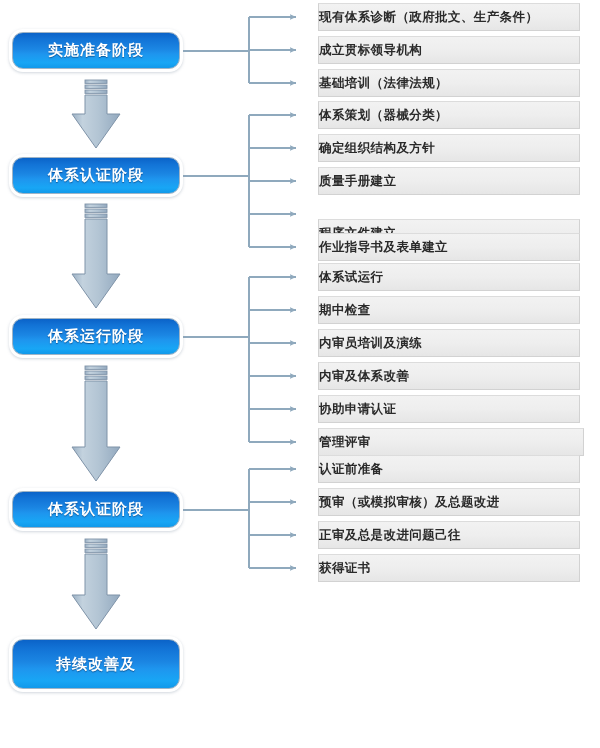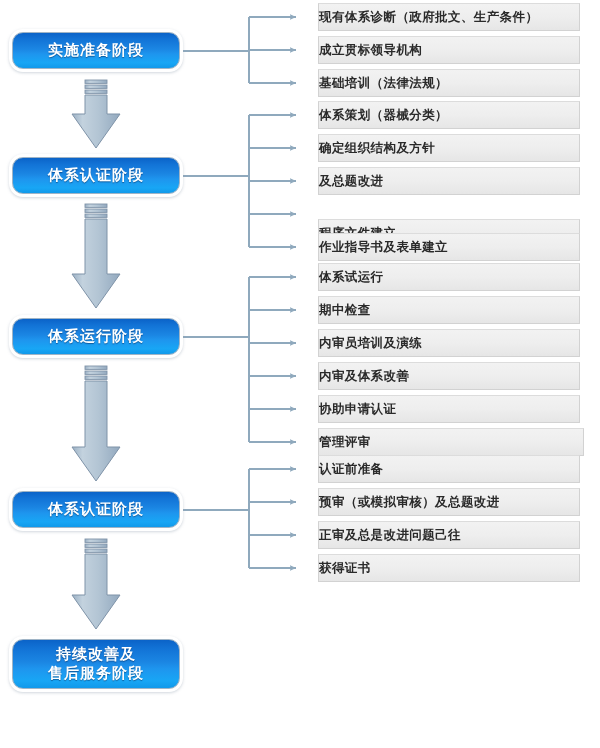--- a/index.html
+++ b/index.html
@@ -177,7 +177,7 @@
         <span>确定组织结构及方针</span>
       </div>
       <div class="task" style="left: 318px; top: 167px; width: 262px;">
-        <span>及总题改进</span>
+        <span>质量手册建立</span>
       </div>
       <div class="task" style="left: 318px; top: 200px; width: 262px; margin-top: 19px;">
         <span>程序文件建立</span>

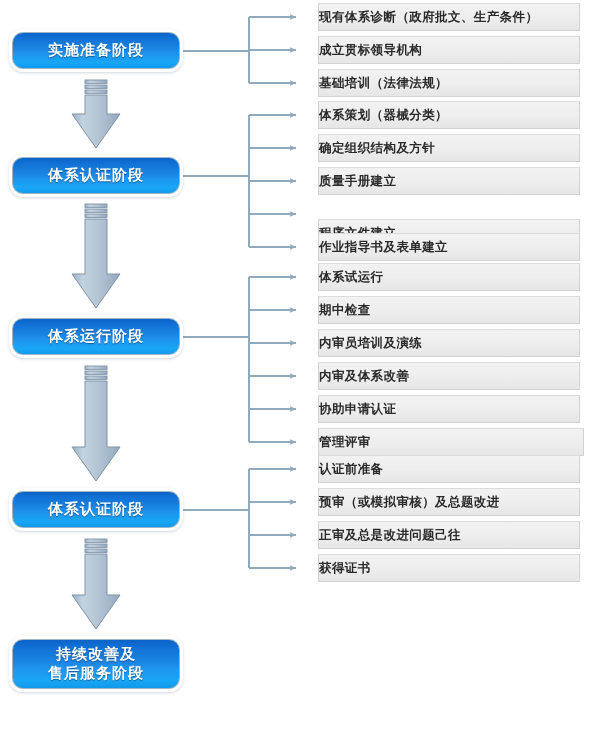--- a/index.html
+++ b/index.html
@@ -228,7 +228,6 @@
       <div class="stage" style="left: 12px; top: 639px; width: 168px; height: 50px;">
         <div>
           <span class="label">持续改善及</span>
-          <span class="label">售后服务阶段</span>
         </div>
       </div>
     </div>

